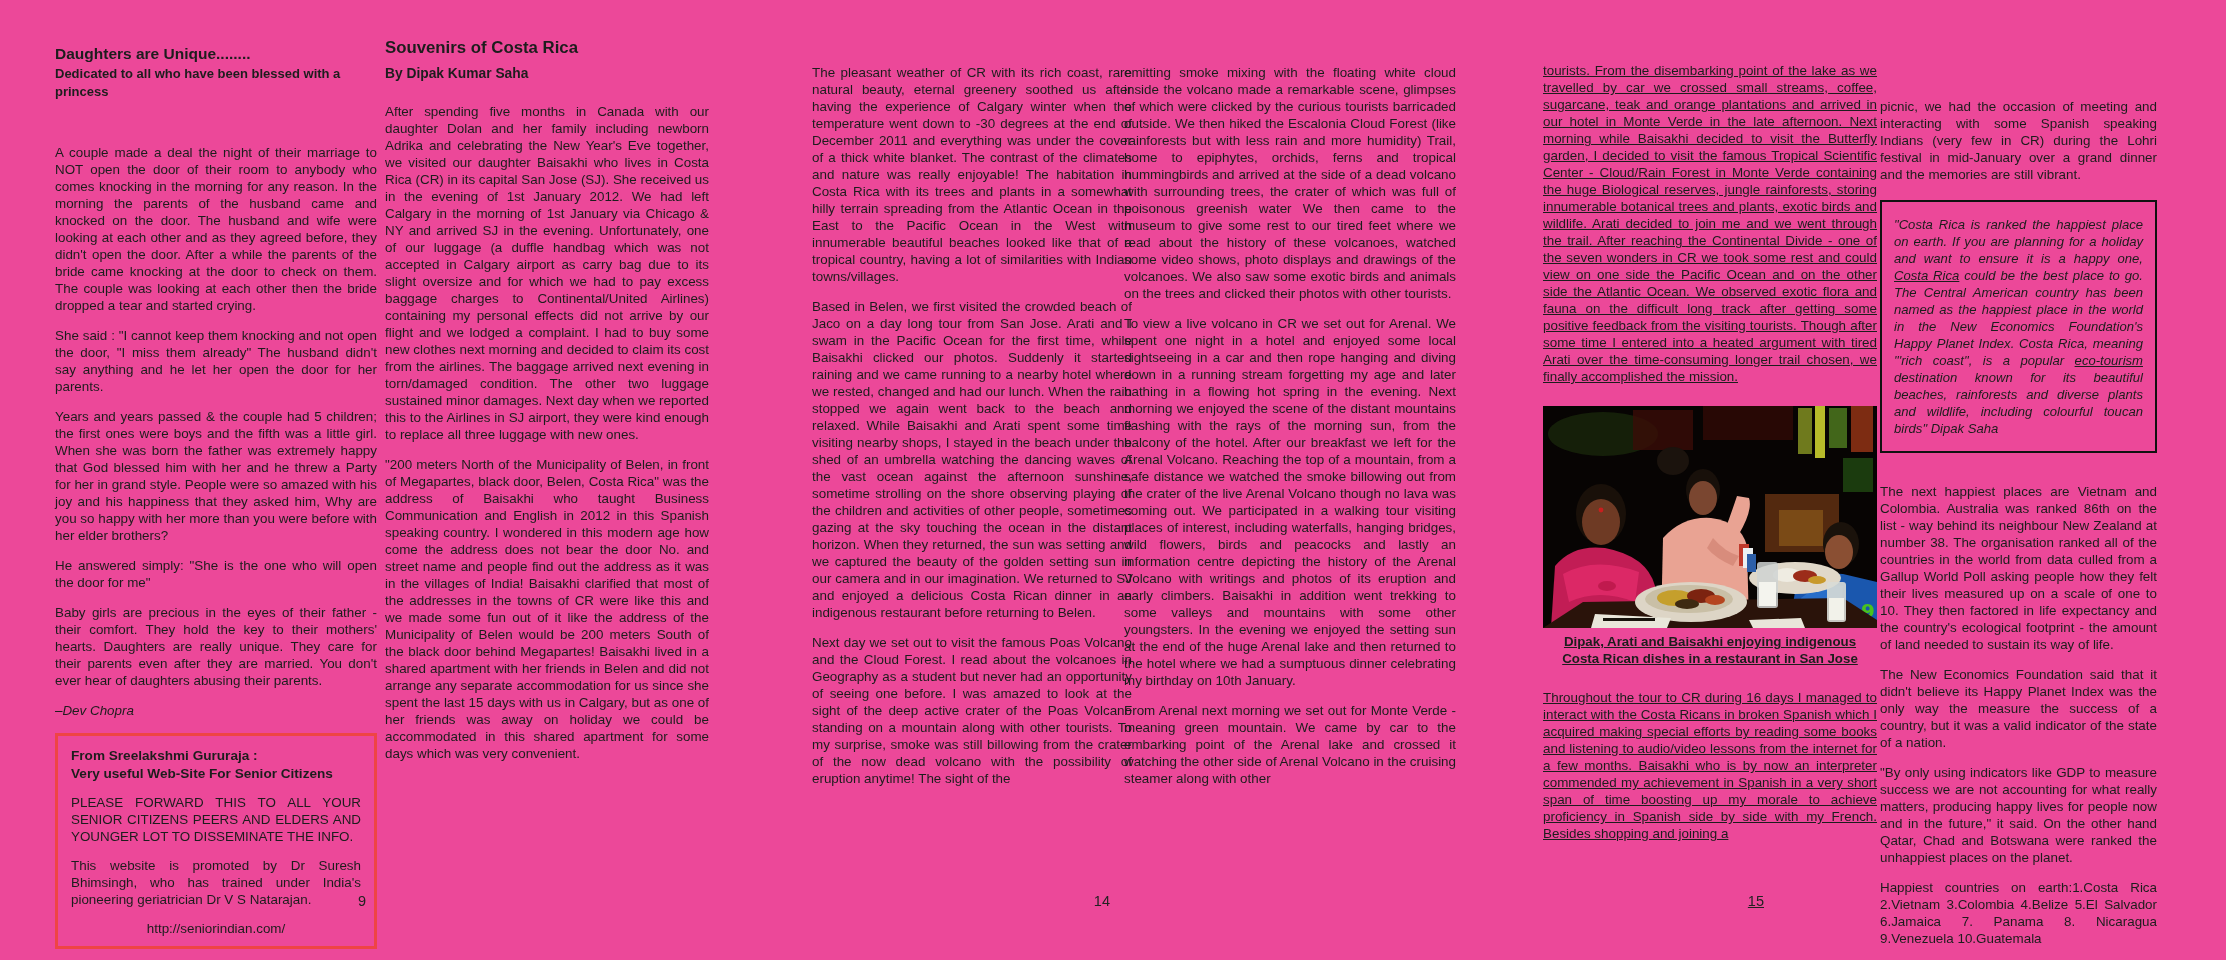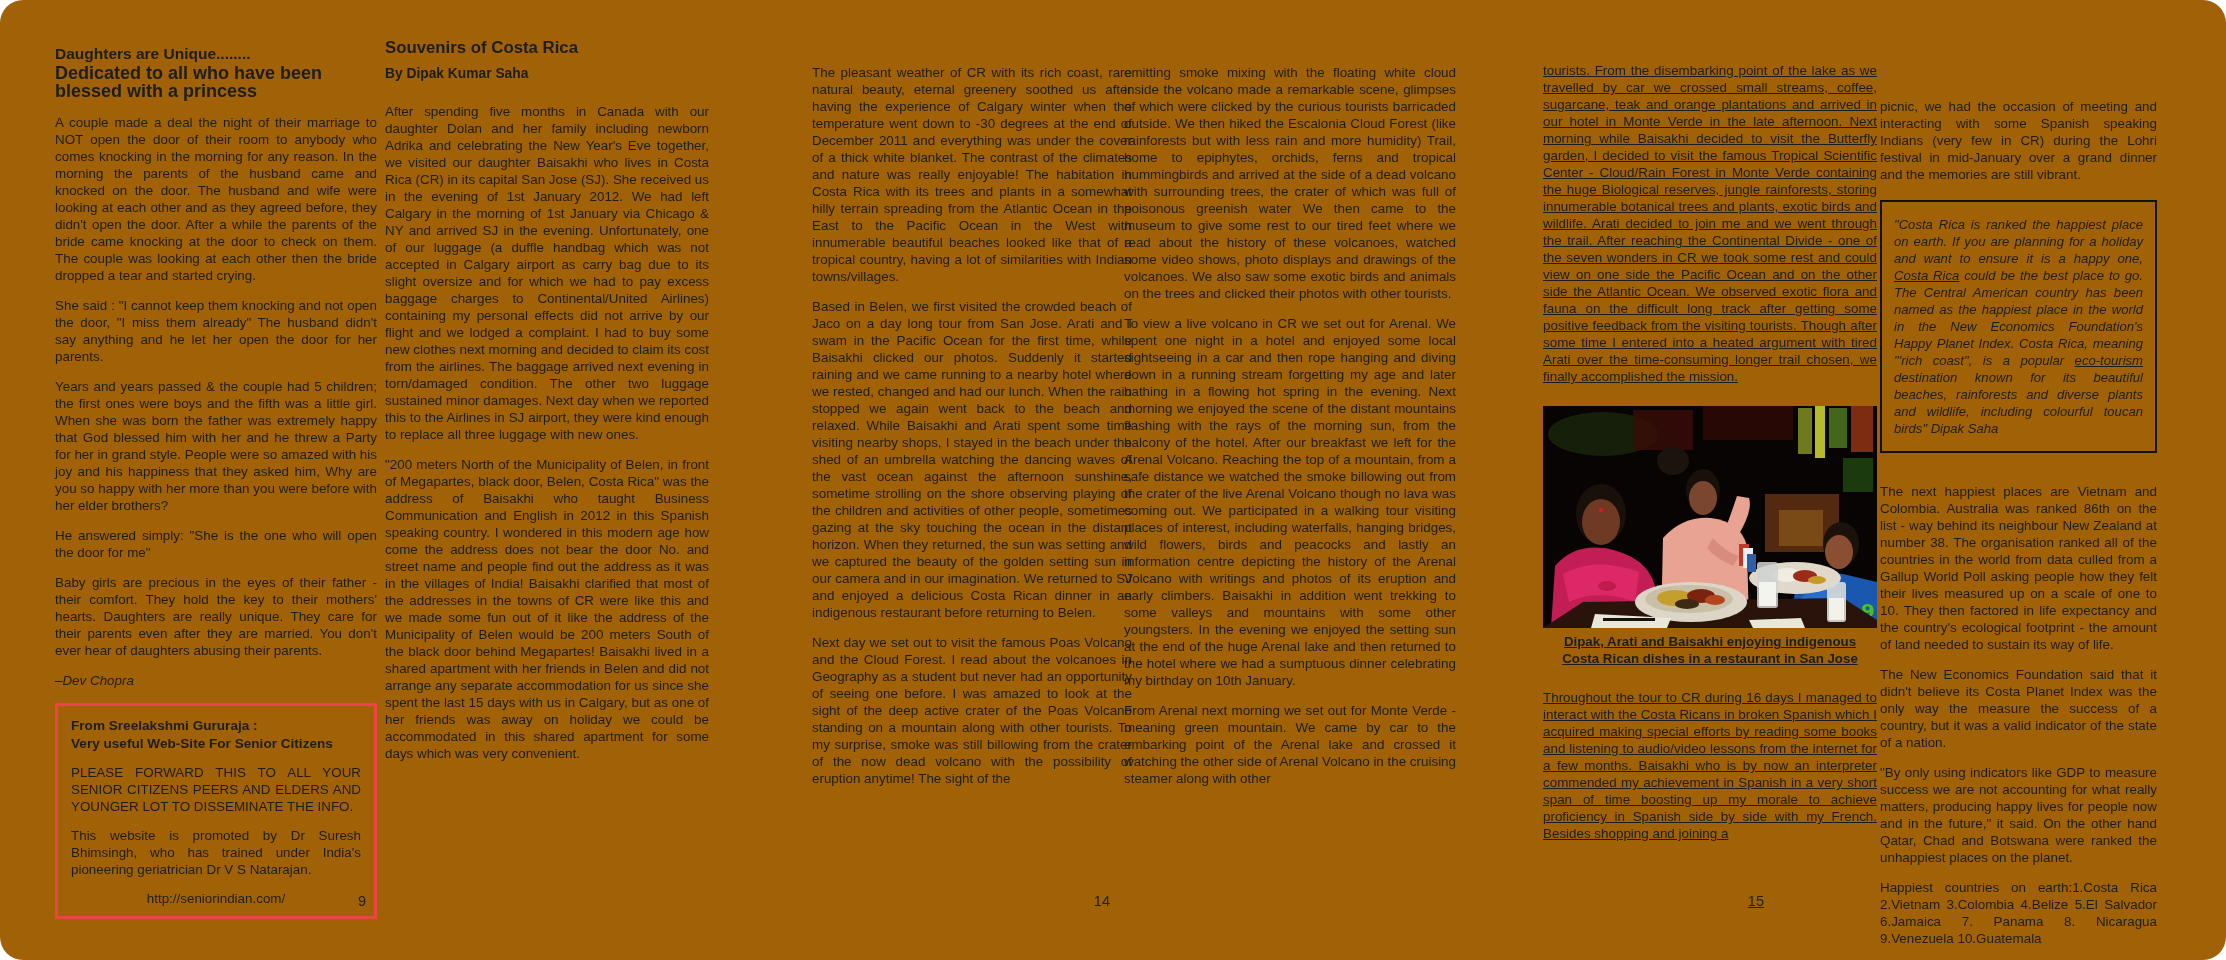--- a/index.html
+++ b/index.html
@@ -4,8 +4,8 @@
 <style>
   html,body{margin:0;padding:0;background:#ffffff;}
   .spread{
-    position:relative;width:2226px;height:960px;background:#a16207;overflow:hidden;
-    font-family:"Liberation Sans",sans-serif;color:#1d1d1d;border-radius:23px;
+    position:relative;width:2226px;height:960px;background:#ec4899;overflow:hidden;
+    font-family:"Liberation Sans",sans-serif;color:#1d1d1d;
   }
   .col{position:absolute;}
   .col p{margin:0 0 13px 0;font-size:13.4px;line-height:17px;text-align:justify;}

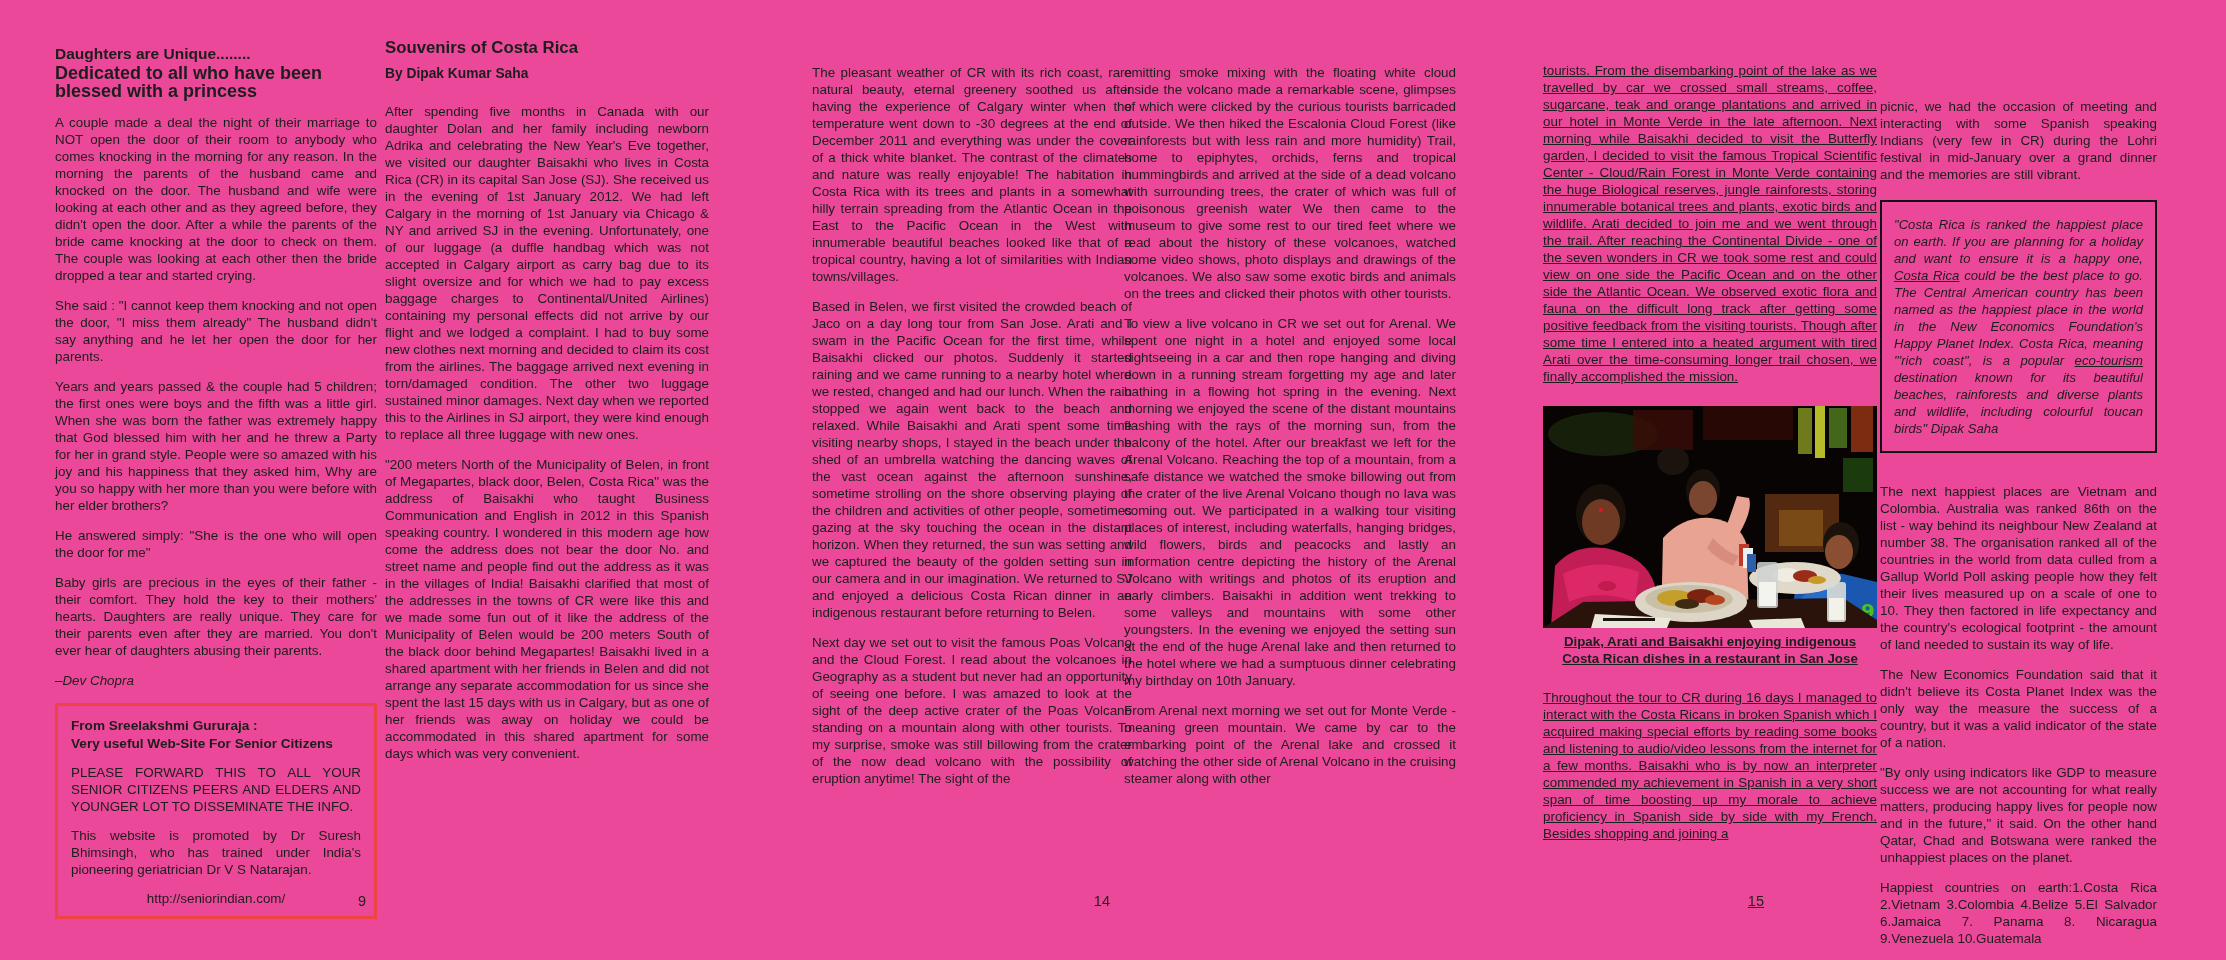--- a/index.html
+++ b/index.html
@@ -10,7 +10,7 @@
   .col{position:absolute;}
   .col p{margin:0 0 13px 0;font-size:13.4px;line-height:17px;text-align:justify;}
   .art-title{font-size:15.5px;font-weight:bold;margin:0 0 2px 0;line-height:19px;}
-  .art-subtitle{font-size:18px;font-weight:bold;margin:0 0 14px 0;line-height:17.5px;}
+  .art-subtitle{font-size:13px;font-weight:bold;margin:0 0 44px 0;line-height:17.5px;}
   .souv-title{font-size:16.8px;font-weight:bold;margin:0 0 8px 0;line-height:20px;}
   .byline{font-size:13.8px;font-weight:bold;margin:0 0 22px 0;}
   .sig{font-style:italic;margin:6px 0 14px 0 !important;text-align:left !important;}

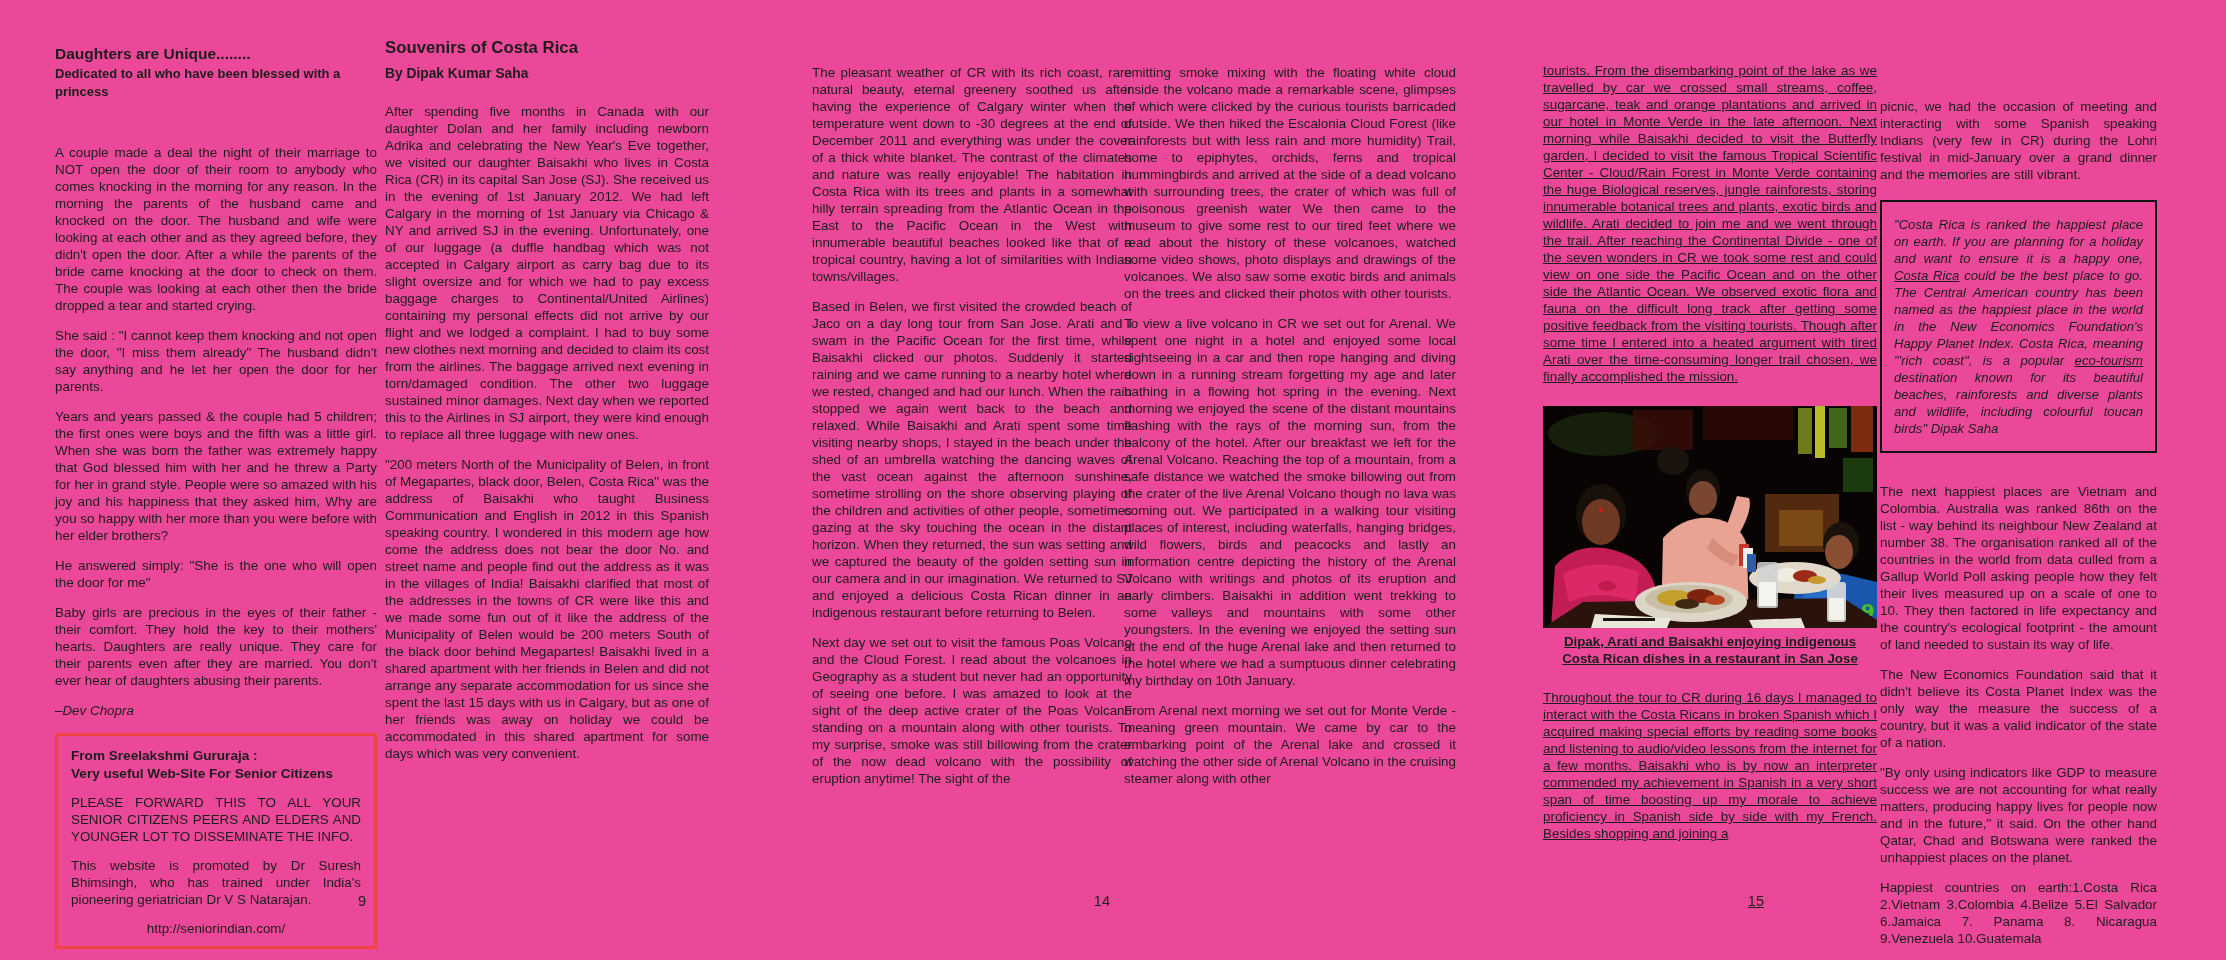--- a/index.html
+++ b/index.html
@@ -143,7 +143,7 @@
       <p class="q"><span>"Costa Rica is ranked the happiest place on earth. If you are planning for a holiday and want to ensure it is a happy one, </span><span class="u">Costa Rica</span><span> could be the best place to go. The Central American country has been named as the happiest place in the world in the New Economics Foundation's Happy Planet Index. Costa Rica, meaning "'rich coast", is a popular </span><span class="u">eco-tourism</span><span> destination known for its beautiful beaches, rainforests and diverse plants and wildlife, including colourful toucan birds" Dipak Saha</span></p>
     </div>
     <p>The next happiest places are Vietnam and Colombia. Australia was ranked 86th on the list - way behind its neighbour New Zealand at number 38. The organisation ranked all of the countries in the world from data culled from a Gallup World Poll asking people how they felt their lives measured up on a scale of one to 10. They then factored in life expectancy and the country's ecological footprint - the amount of land needed to sustain its way of life.</p>
-    <p>The New Economics Foundation said that it didn't believe its Costa Planet Index was the only way the measure the success of a country, but it was a valid indicator of the state of a nation.</p>
+    <p>The New Economics Foundation said that it didn't believe its Happy Planet Index was the only way the measure the success of a country, but it was a valid indicator of the state of a nation.</p>
     <p>"By only using indicators like GDP to measure success we are not accounting for what really matters, producing happy lives for people now and in the future," it said. On the other hand Qatar, Chad and Botswana were ranked the unhappiest places on the planet.</p>
     <p>Happiest countries on earth:1.Costa Rica 2.Vietnam 3.Colombia 4.Belize 5.El Salvador 6.Jamaica 7. Panama 8. Nicaragua 9.Venezuela 10.Guatemala</p>
   </div>

